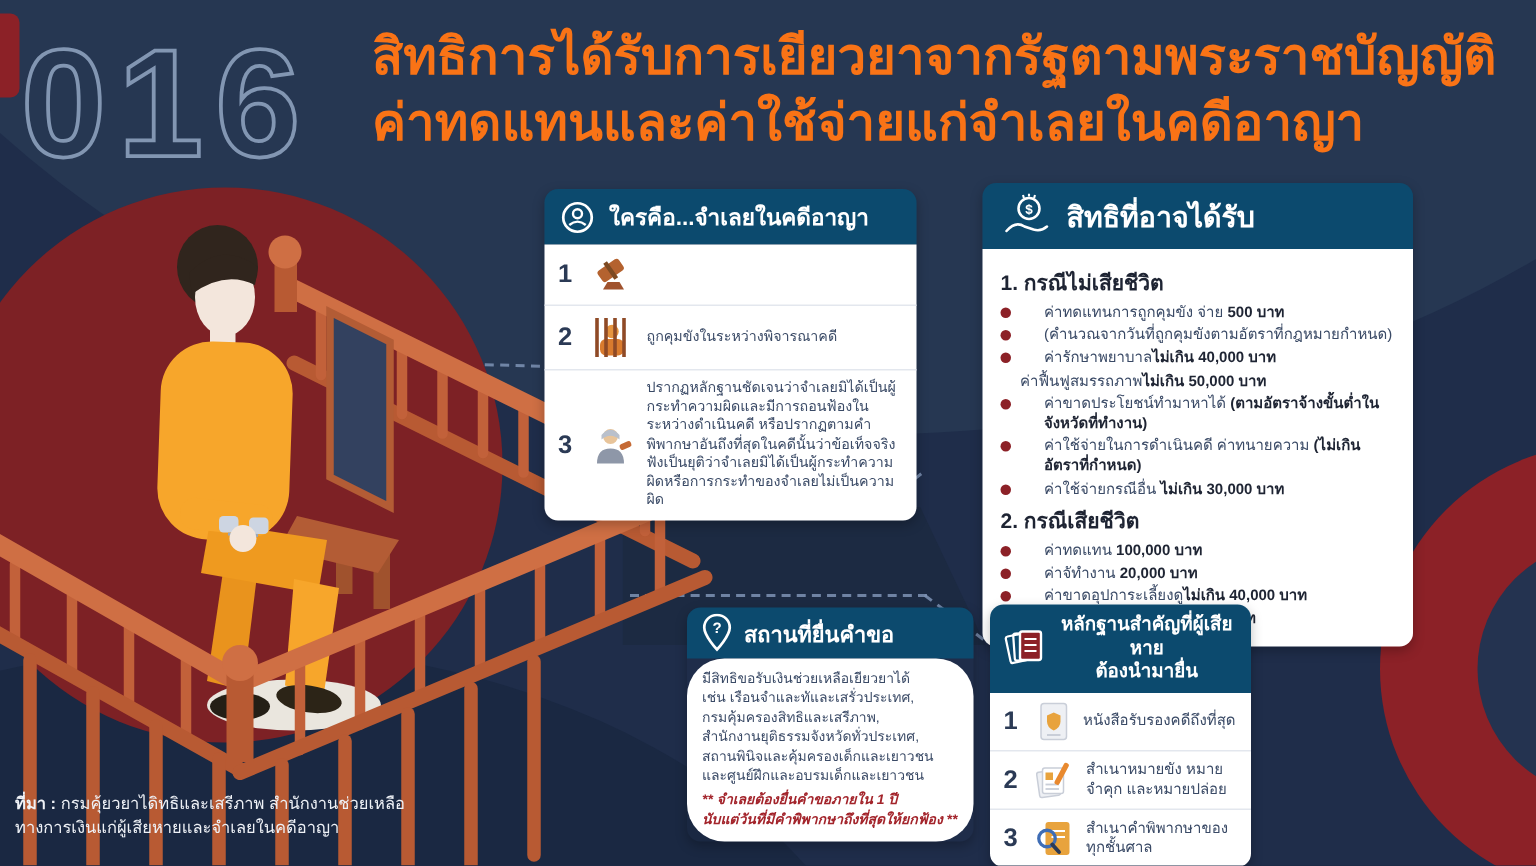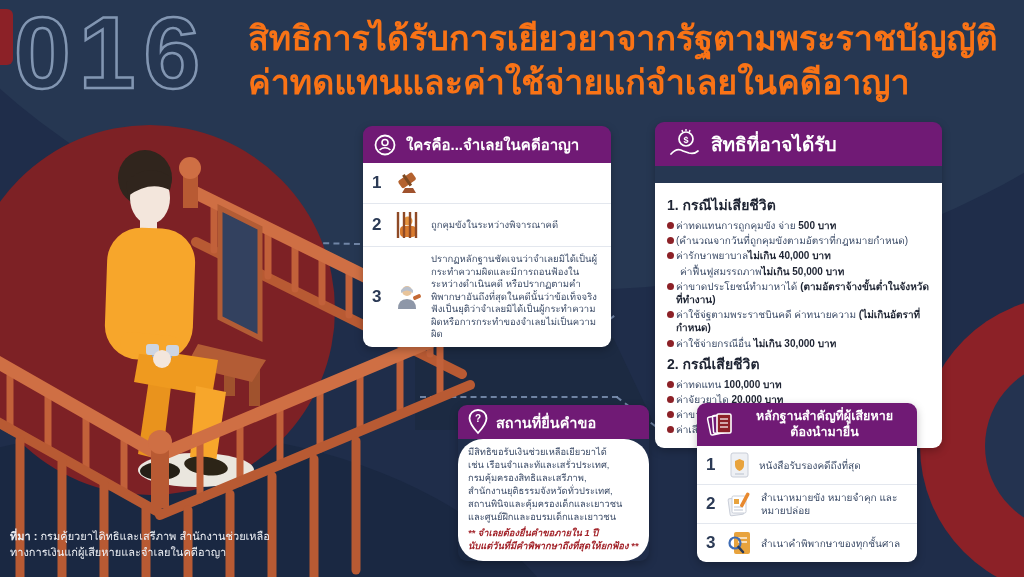--- a/index.html
+++ b/index.html
@@ -21,7 +21,7 @@
     background:#8c2127;z-index:0;}
   .ring-inner{position:absolute;left:65px;top:65px;width:170px;height:170px;border-radius:50%;
     background:#243350;}
-  .page-number{position:absolute;left:14px;top:0px;z-index:1;
+  .page-number{position:absolute;left:14px;top:16px;z-index:1;
     font-size:102px;font-weight:bold;letter-spacing:8px;line-height:1.05;
     color:transparent;-webkit-text-stroke:2.5px rgba(154,174,203,.8);}
   .main-title{position:absolute;left:248px;top:16px;width:760px;z-index:1;

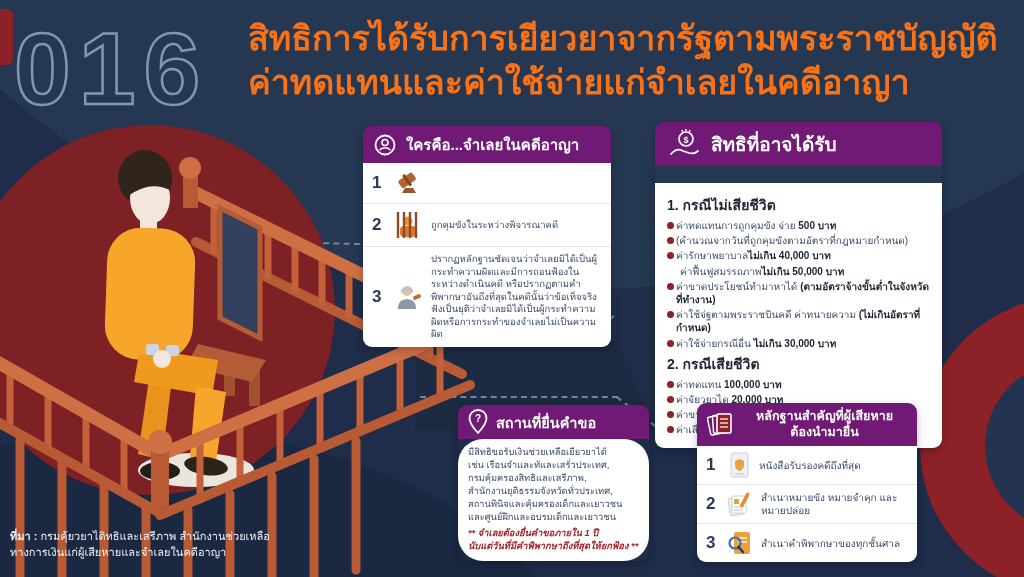--- a/index.html
+++ b/index.html
@@ -36,7 +36,7 @@
   .illus{position:absolute;left:0;top:110px;z-index:1;}
   
   .card{position:absolute;z-index:2;border-radius:9px;box-shadow:0 3px 8px rgba(0,0,0,.25);}
-  .card-header{background:#701a75;border-radius:9px 9px 0 0;display:flex;align-items:center;
+  .card-header{background:#0c4a6e;border-radius:9px 9px 0 0;display:flex;align-items:center;
     color:#fff;font-weight:bold;}
   .card-body{background:#ffffff;border-radius:0 0 9px 9px;color:#3a4a66;}
   

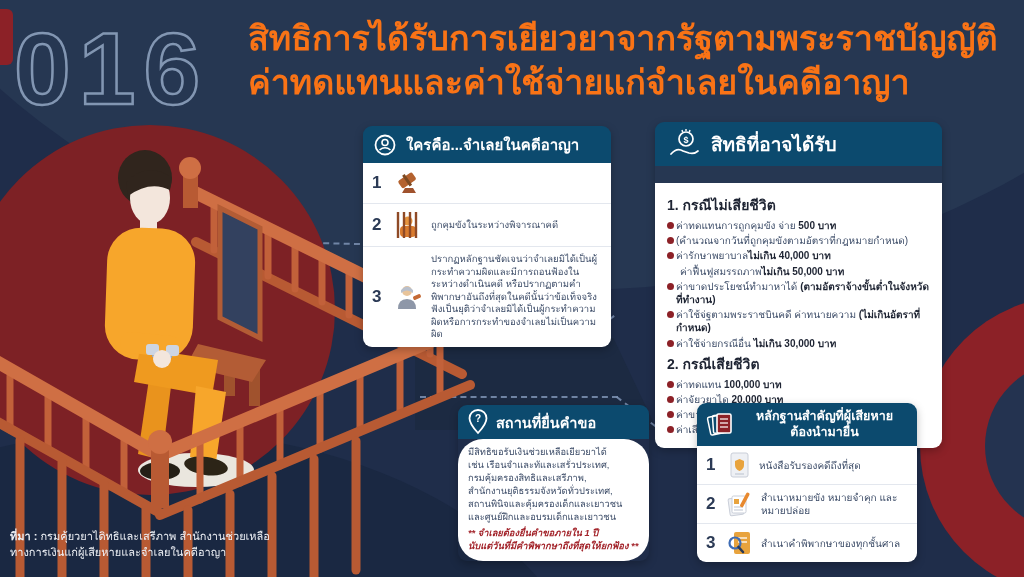--- a/index.html
+++ b/index.html
@@ -50,7 +50,7 @@
   
   .rights{left:655px;top:122px;width:287px;}
   .rights .card-header{height:44px;padding:0 14px;gap:10px;font-size:19px;}
-  .rights .card-body{padding:8px 12px 10px 12px;margin-top:17px;}
+  .rights .card-body{padding:8px 12px 10px 12px;}
   .sec-heading{font-size:14px;font-weight:bold;color:#1e2433;margin:3px 0 3px 0;}
   .bullet{display:flex;gap:2px;font-size:10px;line-height:1.32;margin:2px 0;}
   .bullet .dot{flex:none;width:7px;height:7px;border-radius:50%;background:#8c2127;margin-top:3px;}

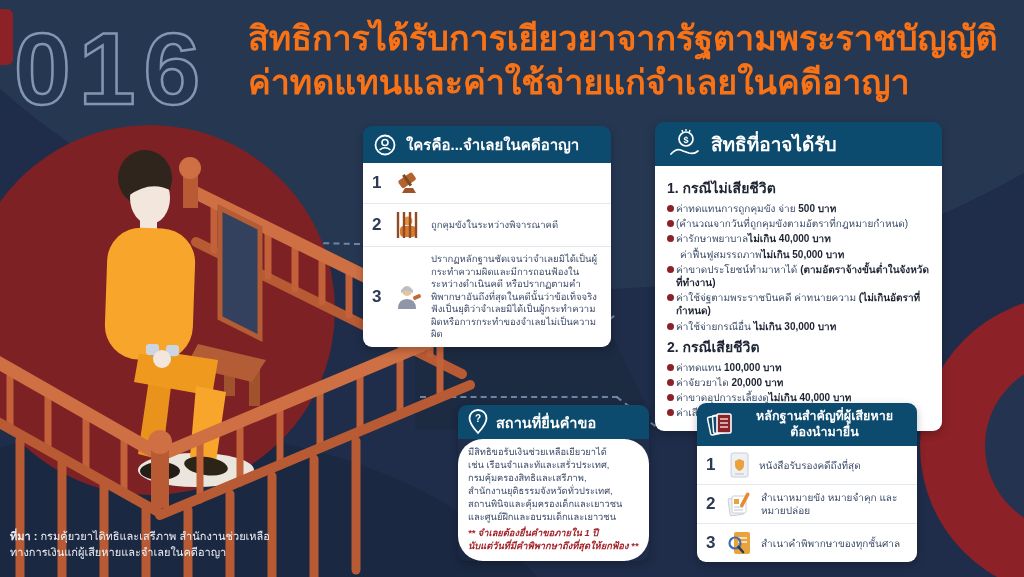--- a/index.html
+++ b/index.html
@@ -52,7 +52,7 @@
   .rights .card-header{height:44px;padding:0 14px;gap:10px;font-size:19px;}
   .rights .card-body{padding:8px 12px 10px 12px;}
   .sec-heading{font-size:14px;font-weight:bold;color:#1e2433;margin:3px 0 3px 0;}
-  .bullet{display:flex;gap:2px;font-size:10px;line-height:1.32;margin:2px 0;}
+  .bullet{display:flex;gap:22px;font-size:10px;line-height:1.32;margin:2px 0;}
   .bullet .dot{flex:none;width:7px;height:7px;border-radius:50%;background:#8c2127;margin-top:3px;}
   .bullet.cont{padding-left:13px;}
   .bullet b{color:#1e2433;}

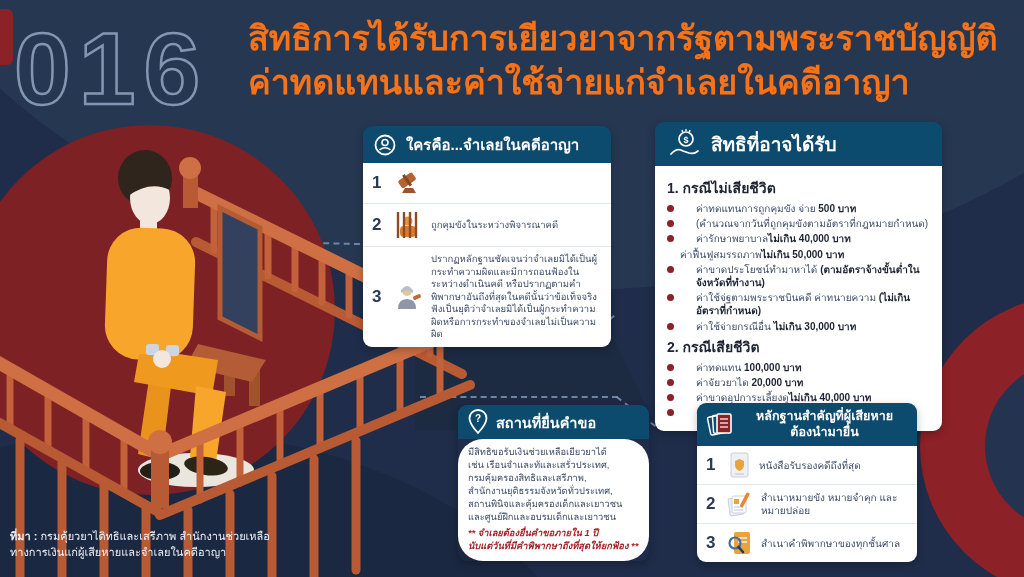--- a/index.html
+++ b/index.html
@@ -278,7 +278,7 @@
       </div>
     <div class="bullet">
         <span class="dot"></span>
-        <span><span>ค่าใช้จ่ฐตามพระราชบินคดี ค่าทนายความ </span><b>(ไม่เกินอัตราที่กำหนด)</b></span>
+        <span><span>ค่าใช้จ่ายในการดำเนินคดี ค่าทนายความ </span><b>(ไม่เกินอัตราที่กำหนด)</b></span>
       </div>
     <div class="bullet">
         <span class="dot"></span>

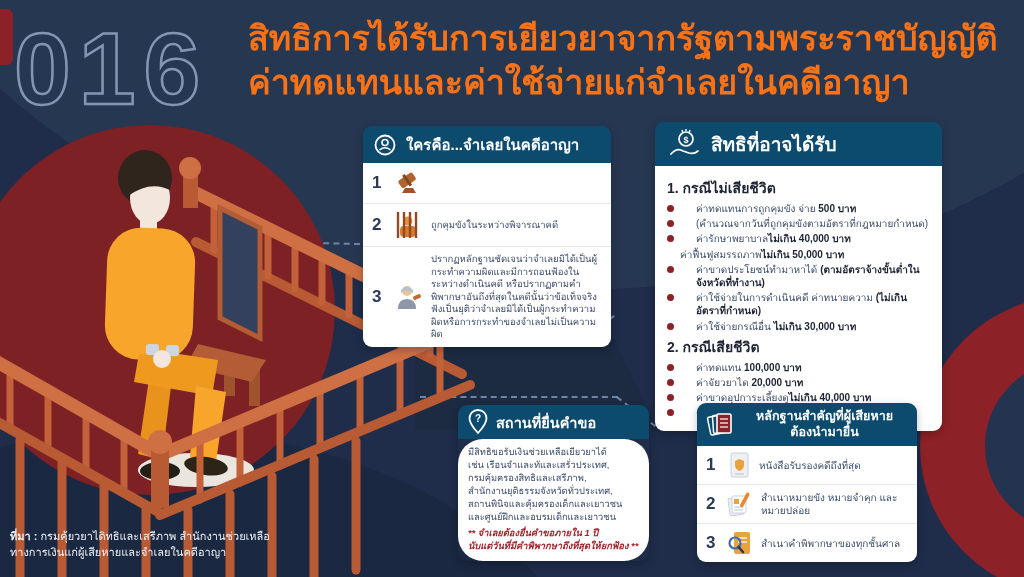--- a/index.html
+++ b/index.html
@@ -291,7 +291,7 @@
       </div>
     <div class="bullet">
         <span class="dot"></span>
-        <span><span>ค่าจัยวยาได </span><b>20,000 บาท</b></span>
+        <span><span>ค่าจัทำงาน </span><b>20,000 บาท</b></span>
       </div>
     <div class="bullet">
         <span class="dot"></span>

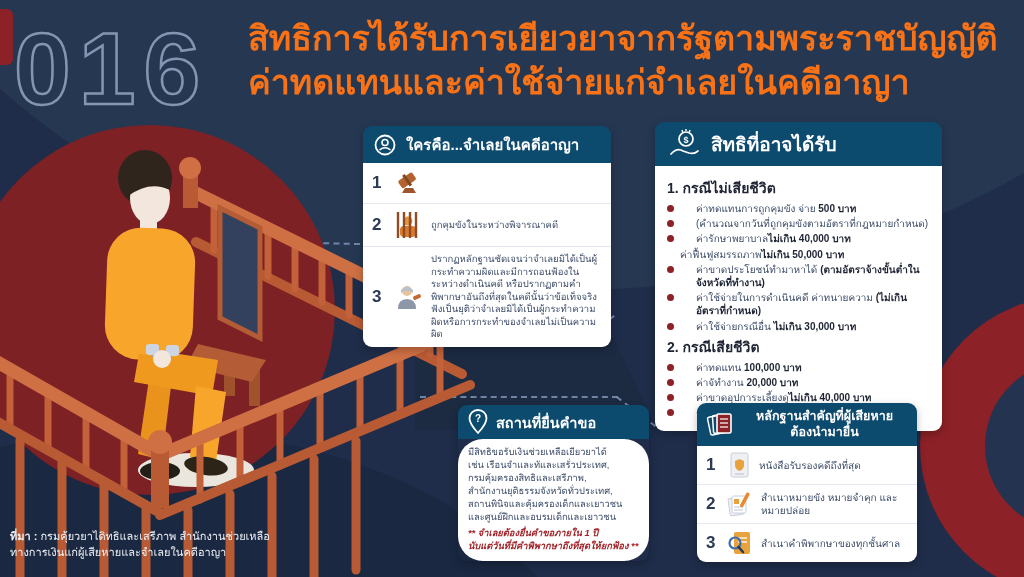--- a/index.html
+++ b/index.html
@@ -62,7 +62,7 @@
   .place .card-body{padding:7px 10px 8px 10px;font-size:9.3px;line-height:1.4;border-radius:25px;}
   .place-note{color:#a3242b;font-weight:bold;font-style:italic;margin-top:3px;}
   
-  .evidence{left:660px;top:403px;width:220px;margin-left:37px;}
+  .evidence{left:660px;top:403px;width:174px;}
   .evidence .card-header{padding:6px 9px;gap:7px;font-size:12.5px;line-height:1.25;}
   .evidence .hdr-title{flex:1;text-align:center;}
   .ev-row{display:flex;align-items:center;gap:8px;padding:5px 9px;border-bottom:1px solid #e3e7ee;}

